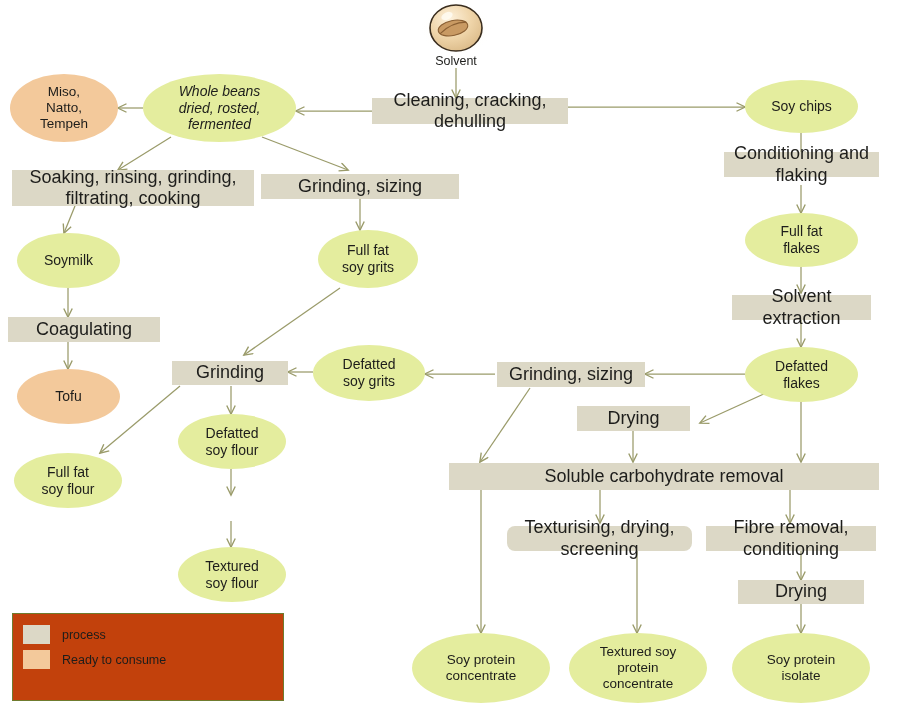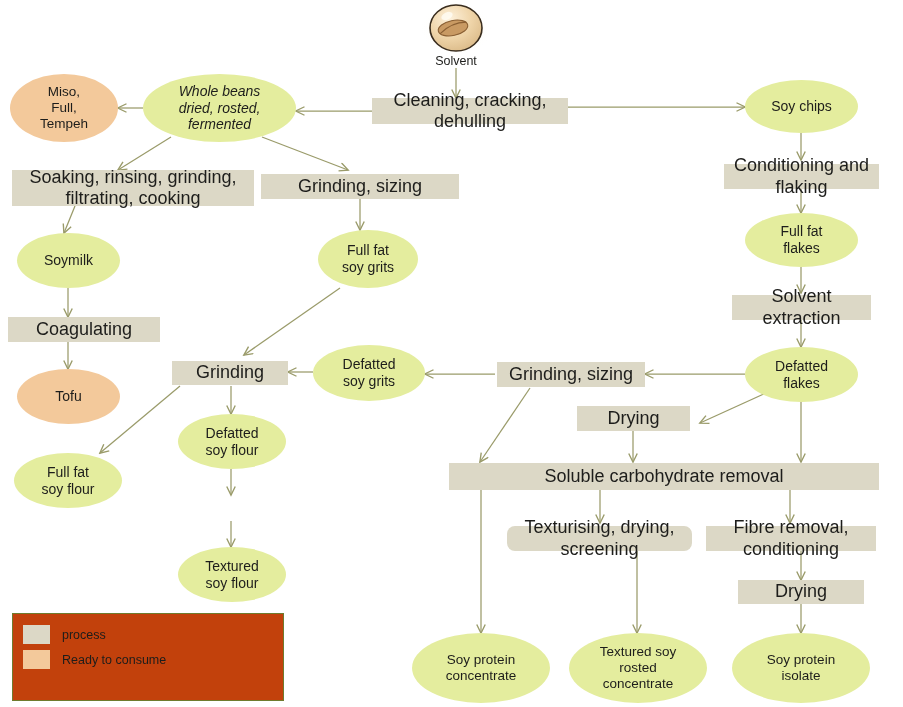--- a/index.html
+++ b/index.html
@@ -197,7 +197,7 @@
 fermented</div>
 
   <div class="node ready" style="left:10px;top:74px;width:108px;height:68px;white-space:pre-line;font-size:13.5px;">Miso,
-Full,
+Natto,
 Tempeh</div>
 
   <div class="node prod" style="left:745px;top:80px;width:113px;height:53px;">Soy chips</div>

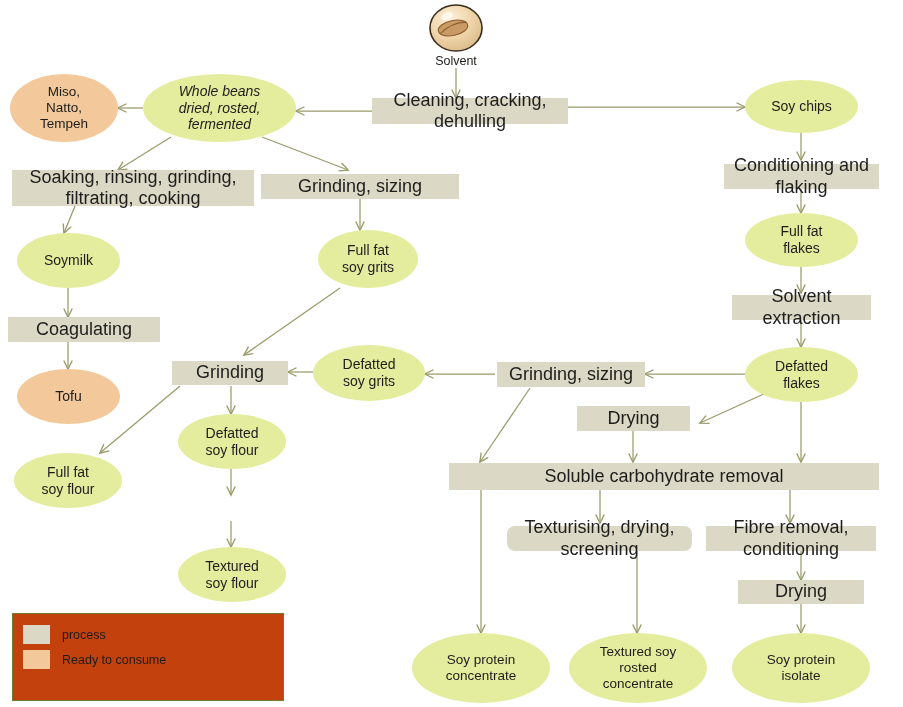--- a/index.html
+++ b/index.html
@@ -207,7 +207,7 @@
 
   <div class="node proc" style="left:261px;top:174px;width:198px;height:25px;">Grinding, sizing</div>
 
-  <div class="node proc" style="left:724px;top:164px;width:155px;height:25px;">Conditioning and flaking</div>
+  <div class="node proc" style="left:724px;top:152px;width:155px;height:25px;">Conditioning and flaking</div>
 
   <div class="node prod" style="left:17px;top:233px;width:103px;height:55px;">Soymilk</div>
 

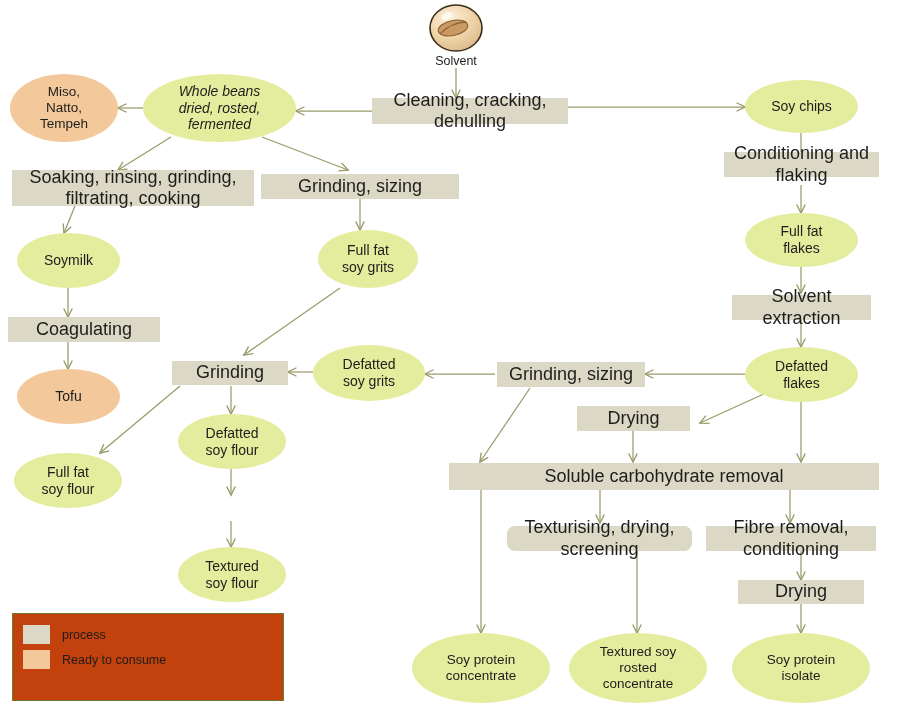--- a/index.html
+++ b/index.html
@@ -257,7 +257,7 @@
 concentrate</div>
 
   <div class="node prod small" style="left:569px;top:633px;width:138px;height:70px;white-space:pre-line;">Textured soy
-rosted
+protein
 concentrate</div>
 
   <div class="node prod small" style="left:732px;top:633px;width:138px;height:70px;white-space:pre-line;">Soy protein

